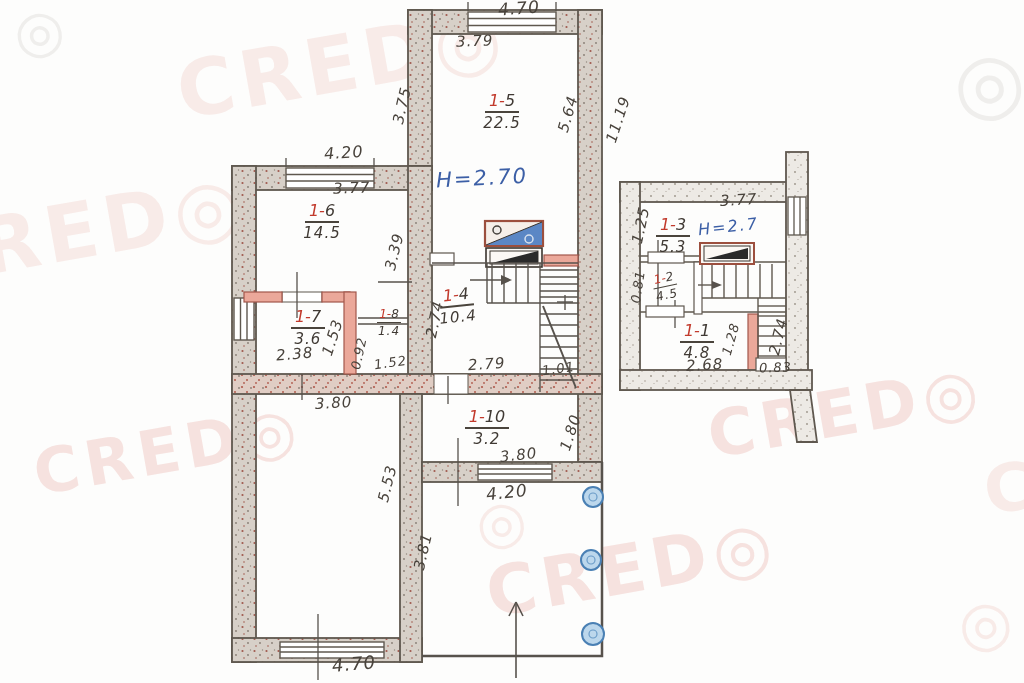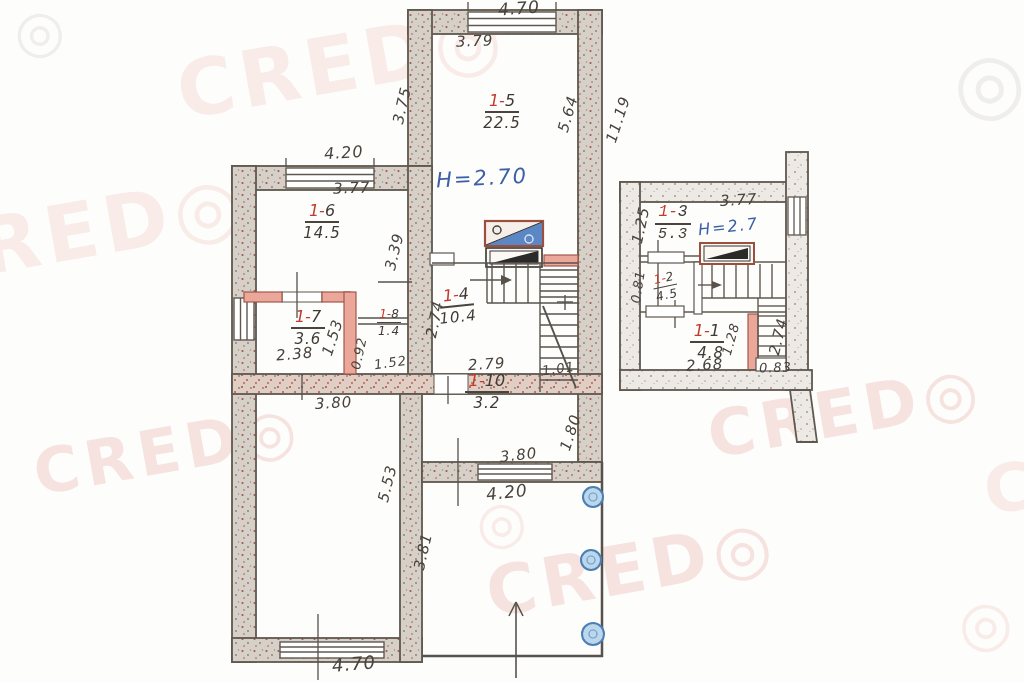--- a/index.html
+++ b/index.html
@@ -282,7 +282,7 @@
     <span class="rnum"><span class="rpre">1-</span><span>10</span></span>
     <span class="rarea">3.2</span>
   </div>
-  <div class="room-label" style="left:648px;top:204px;width:50px;font-family:Liberation Mono, monospace;">
+  <div class="room-label" style="left:648px;top:216px;width:50px;">
     <span class="rnum"><span class="rpre">1-</span><span>3</span></span>
     <span class="rarea">5.3</span>
   </div>

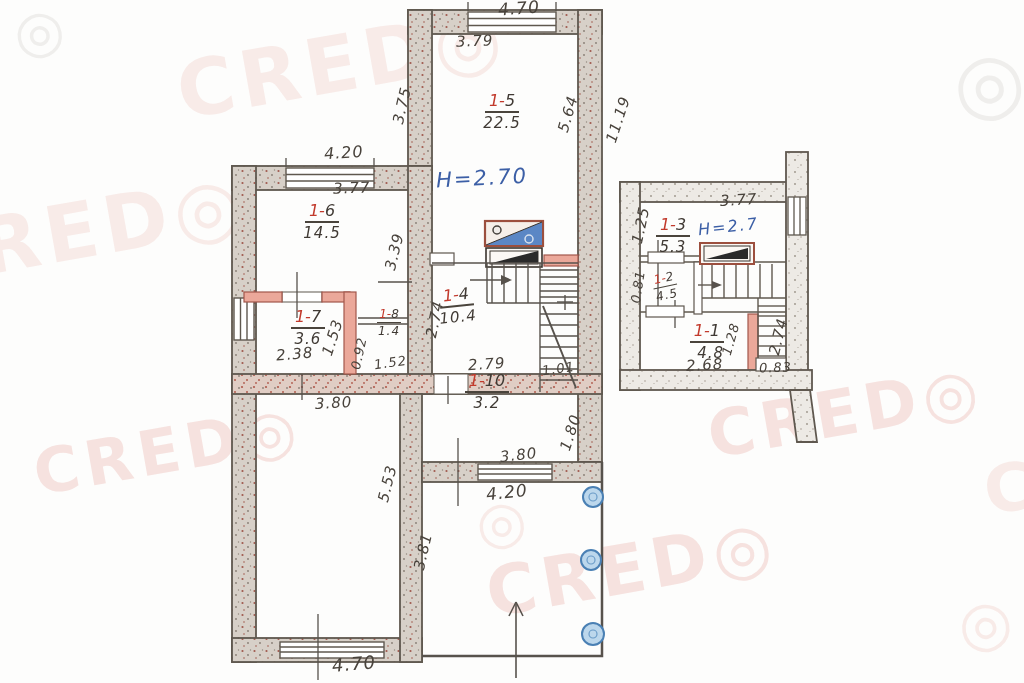--- a/index.html
+++ b/index.html
@@ -290,7 +290,7 @@
     <span class="rnum"><span class="rpre">1-</span><span>2</span></span>
     <span class="rarea">4.5</span>
   </div>
-  <div class="room-label" style="left:670px;top:322px;width:54px;text-align:right;">
+  <div class="room-label" style="left:670px;top:322px;width:54px;">
     <span class="rnum"><span class="rpre">1-</span><span>1</span></span>
     <span class="rarea">4.8</span>
   </div>

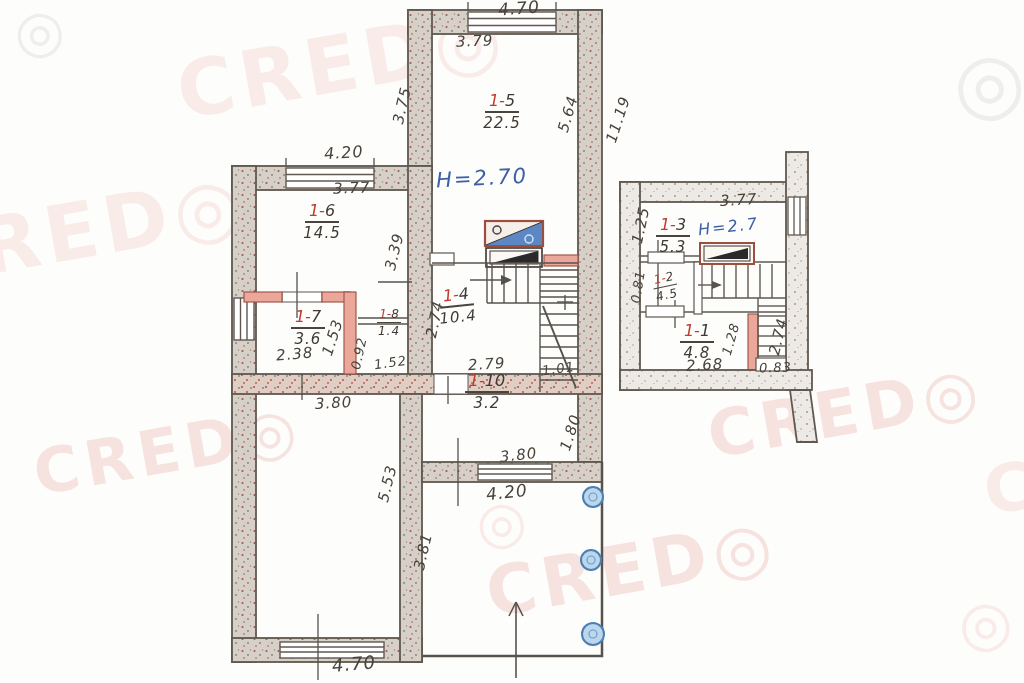--- a/index.html
+++ b/index.html
@@ -278,7 +278,7 @@
     <span class="rnum"><span class="rpre">1-</span><span>4</span></span>
     <span class="rarea">10.4</span>
   </div>
-  <div class="room-label" style="left:456px;top:372px;width:62px;font-style:italic;">
+  <div class="room-label" style="left:456px;top:408px;width:62px;font-style:italic;">
     <span class="rnum"><span class="rpre">1-</span><span>10</span></span>
     <span class="rarea">3.2</span>
   </div>

